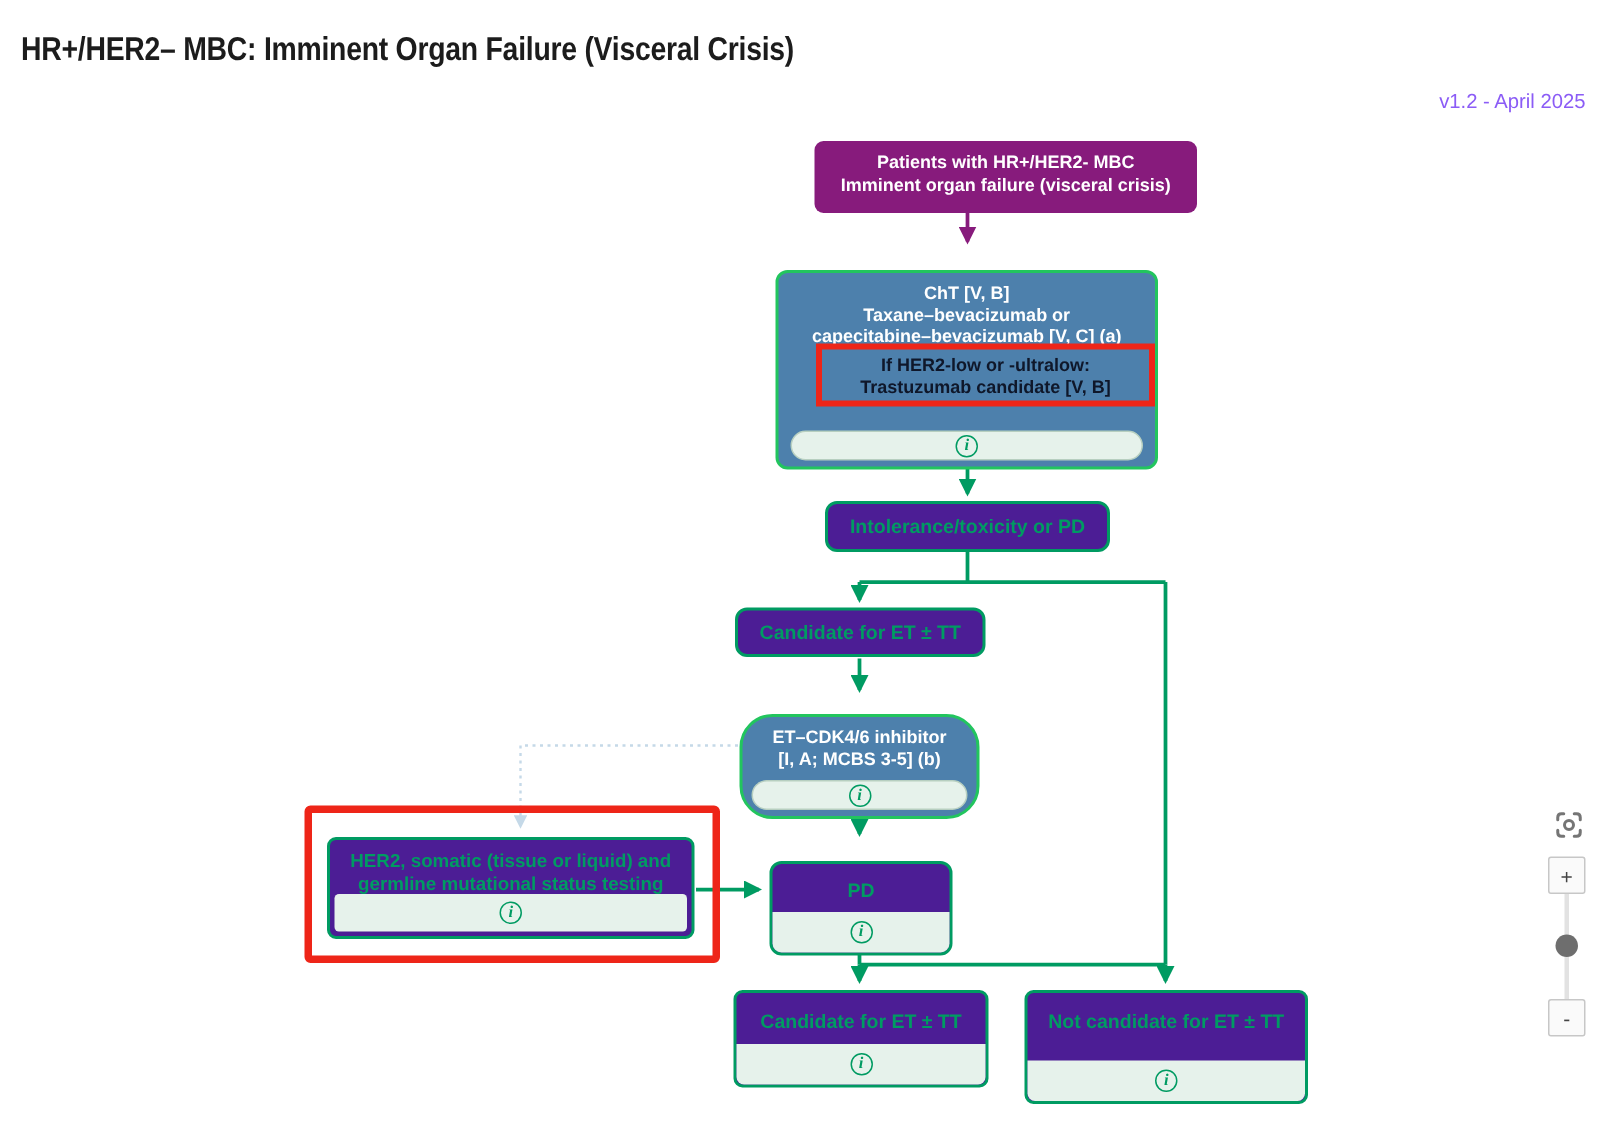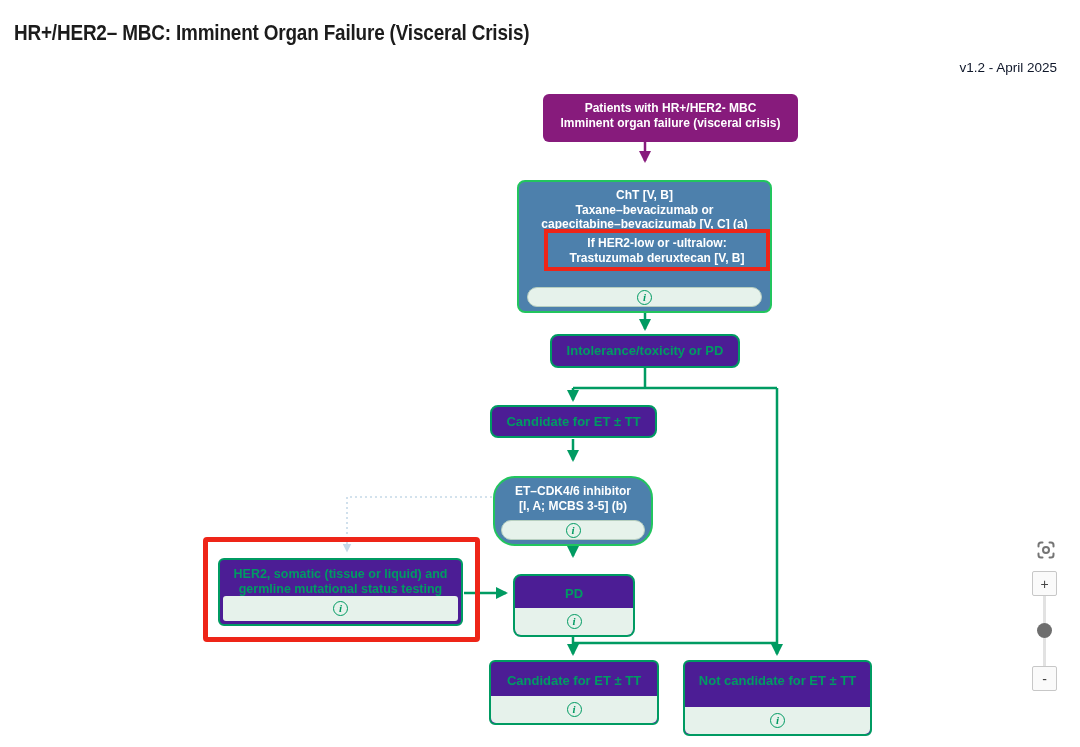--- a/index.html
+++ b/index.html
@@ -13,7 +13,7 @@
   .title{position:absolute; left:14px; top:20px; font-size:22px; font-weight:bold;
     color:#1c1c1c; transform:scaleX(.86); transform-origin:left center; letter-spacing:-.2px;
     white-space:nowrap;}
-  .version{position:absolute; top:60px; right:23px; font-size:13.5px; color:#0f172a;}
+  .version{position:absolute; top:60px; right:23px; font-size:13.5px; color:#8b5cf6;}
 
   svg.connectors{position:absolute; left:0; top:0; width:1080px; height:747px; pointer-events:none;}
 

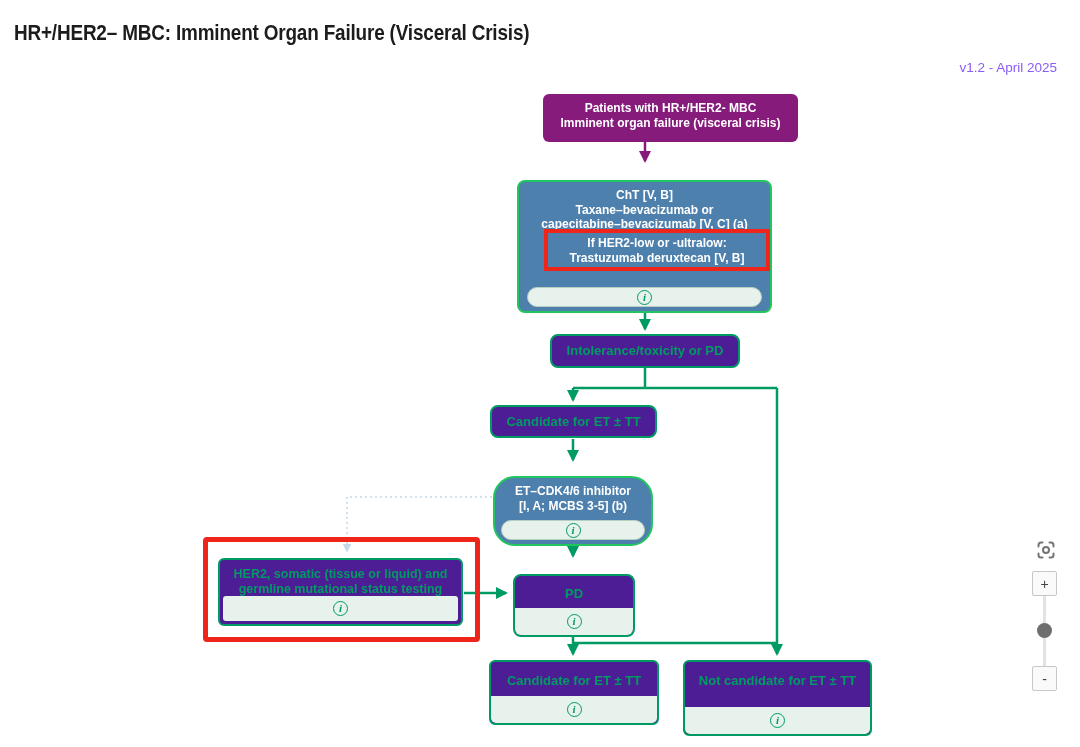--- a/index.html
+++ b/index.html
@@ -26,7 +26,7 @@
   .pad-top{padding-top:7px;}
 
   .highlight-rect{position:absolute; left:25px; top:47px; width:226px; height:42px;
-    border:4px solid var(--red); color:#ffffff; font-size:12px; line-height:14.5px; padding-top:3px;}
+    border:4px solid var(--red); color:#0f172a; font-size:12px; line-height:14.5px; padding-top:3px;}
 
   .info-strip{position:absolute; display:flex; align-items:center; justify-content:center;
     background:var(--light-green); cursor:pointer;}

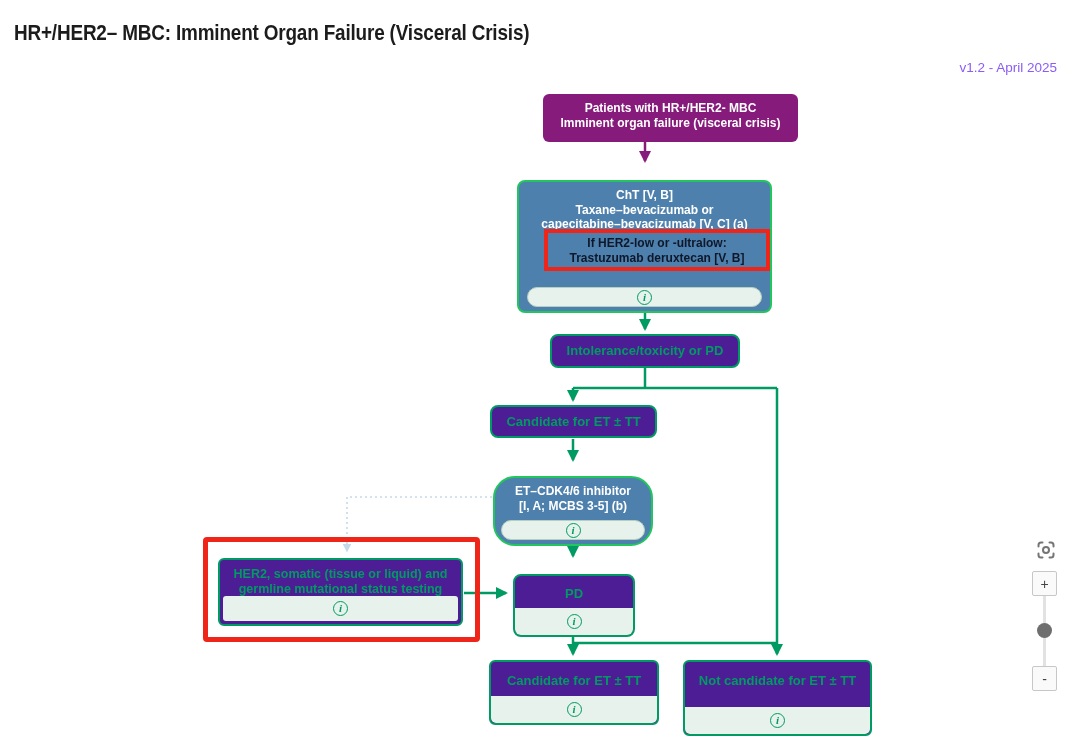--- a/index.html
+++ b/index.html
@@ -96,7 +96,7 @@
     <div style="white-space:nowrap;">capecitabine–bevacizumab [V, C] (a)</div>
     <div class="highlight-rect">
       <div>If HER2-low or -ultralow:</div>
-      <div>Trastuzumab deruxtecan [V, B]</div>
+      <div>Trastuzumab candidate [V, B]</div>
     </div>
     <div class="info-strip strip-inset">
       <span class="info-icon">i</span>

